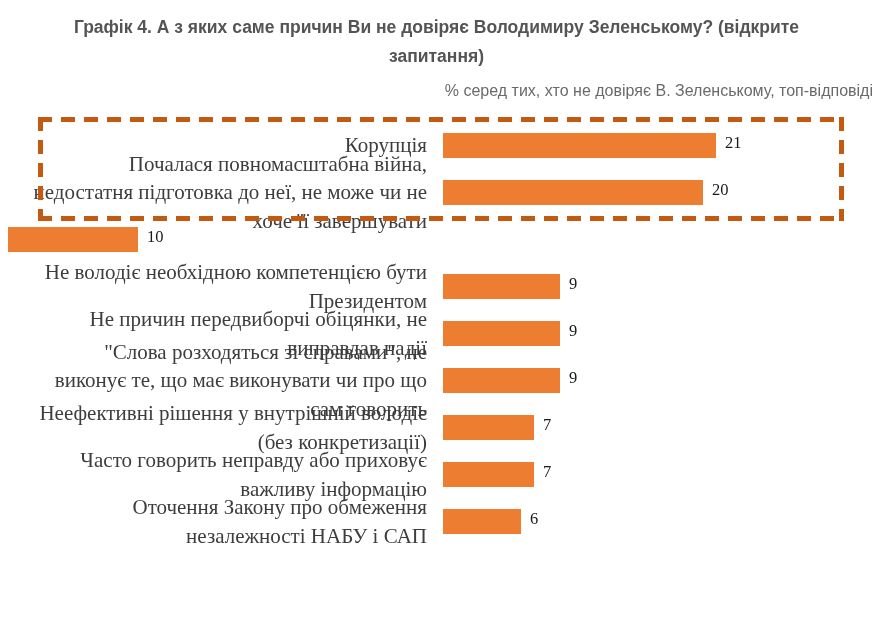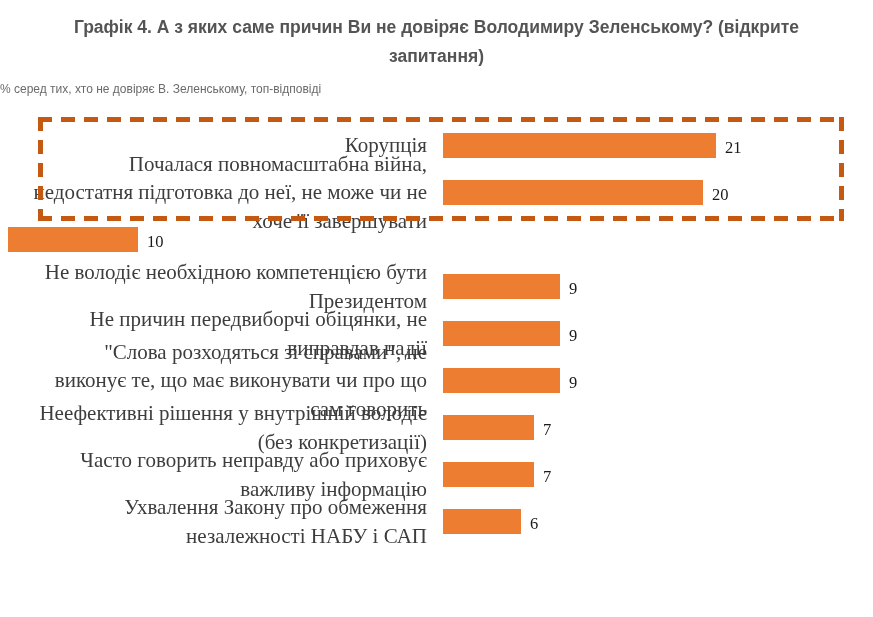--- a/index.html
+++ b/index.html
@@ -31,8 +31,8 @@
   }
   .subtitle{
     margin:11px auto 11px;
-    text-align:left;
-    font-size:12px;
+    text-align:right;
+    font-size:16px;
     color:var(--subtitle);
   }
   .chart{

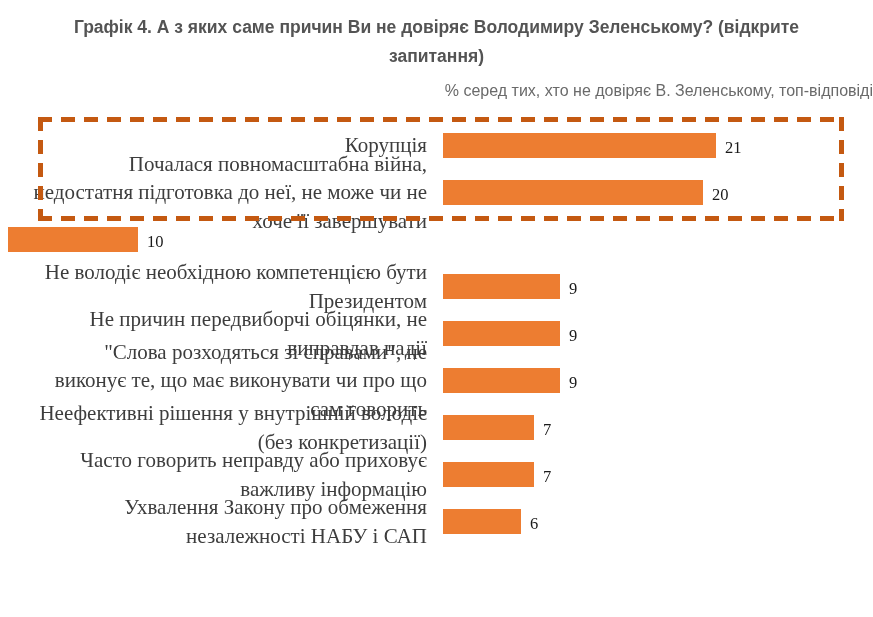--- a/index.html
+++ b/index.html
@@ -56,7 +56,7 @@
   .bar-wrap{
     flex:1;
     display:flex;
-    align-items:flex-end;
+    align-items:flex-start;
     padding-left:8px;
   }
   .bar{

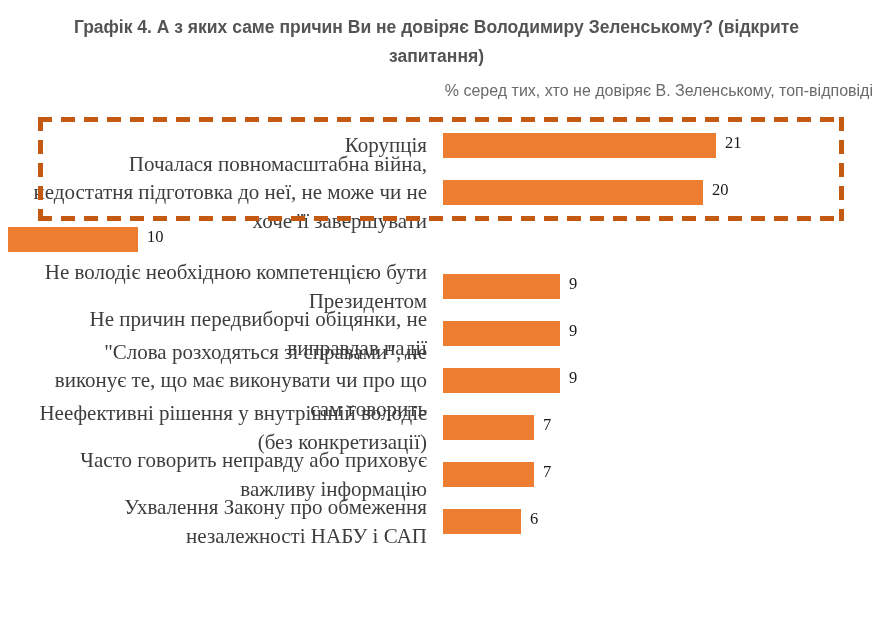--- a/index.html
+++ b/index.html
@@ -151,7 +151,7 @@
         </div>
       </div>
       <div class="row">
-        <div class="cat-label">Ухвалення Закону про обмеження незалежності НАБУ і САП</div>
+        <div class="cat-label">Оточення Закону про обмеження незалежності НАБУ і САП</div>
         <div class="bar-wrap">
           <div class="bar" style="width: 78px;"></div>
           <div class="value-label">6</div>

